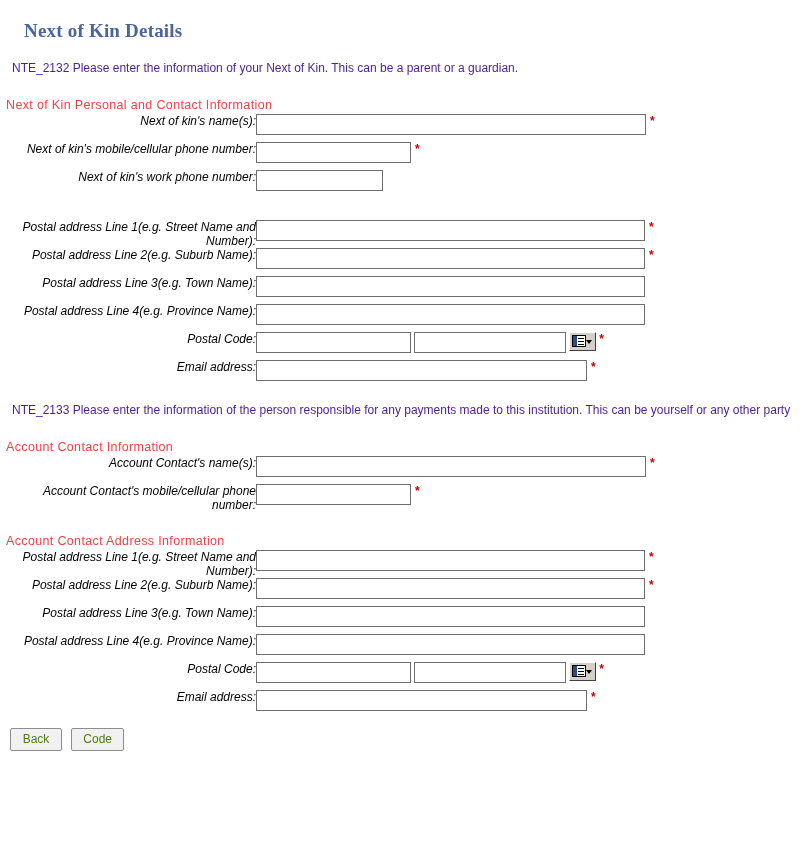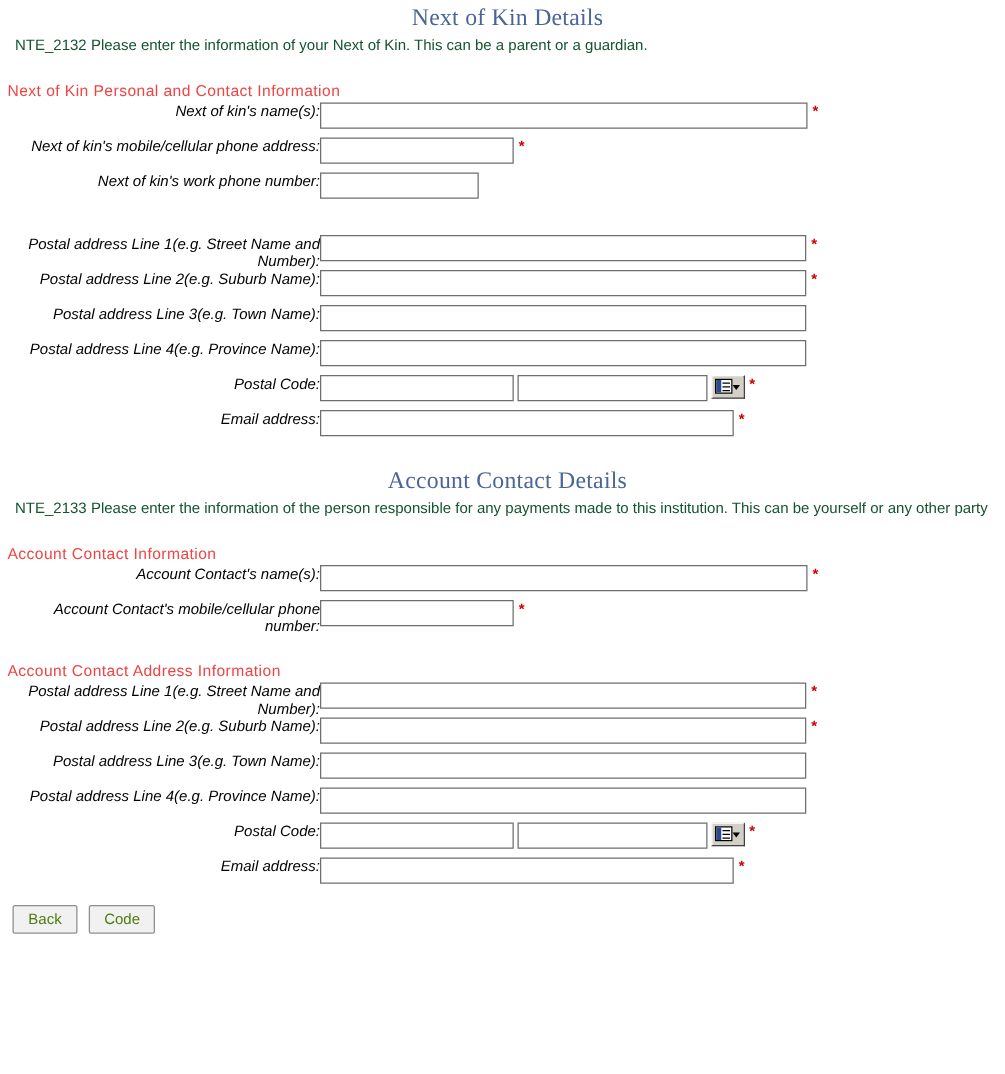--- a/index.html
+++ b/index.html
@@ -26,12 +26,11 @@
   .page-title {
     font-family: "Liberation Serif", serif;
     font-size: 19px;
-    font-weight: normal;
+    font-weight: bold;
     color: #4a6699;
-    margin: 0;
+    margin: 16px;
     padding: 4px 0 2px 8px;
     letter-spacing: 0.2px;
-    text-align: center;
   }
   .page-desc {
     font-size: 12px;

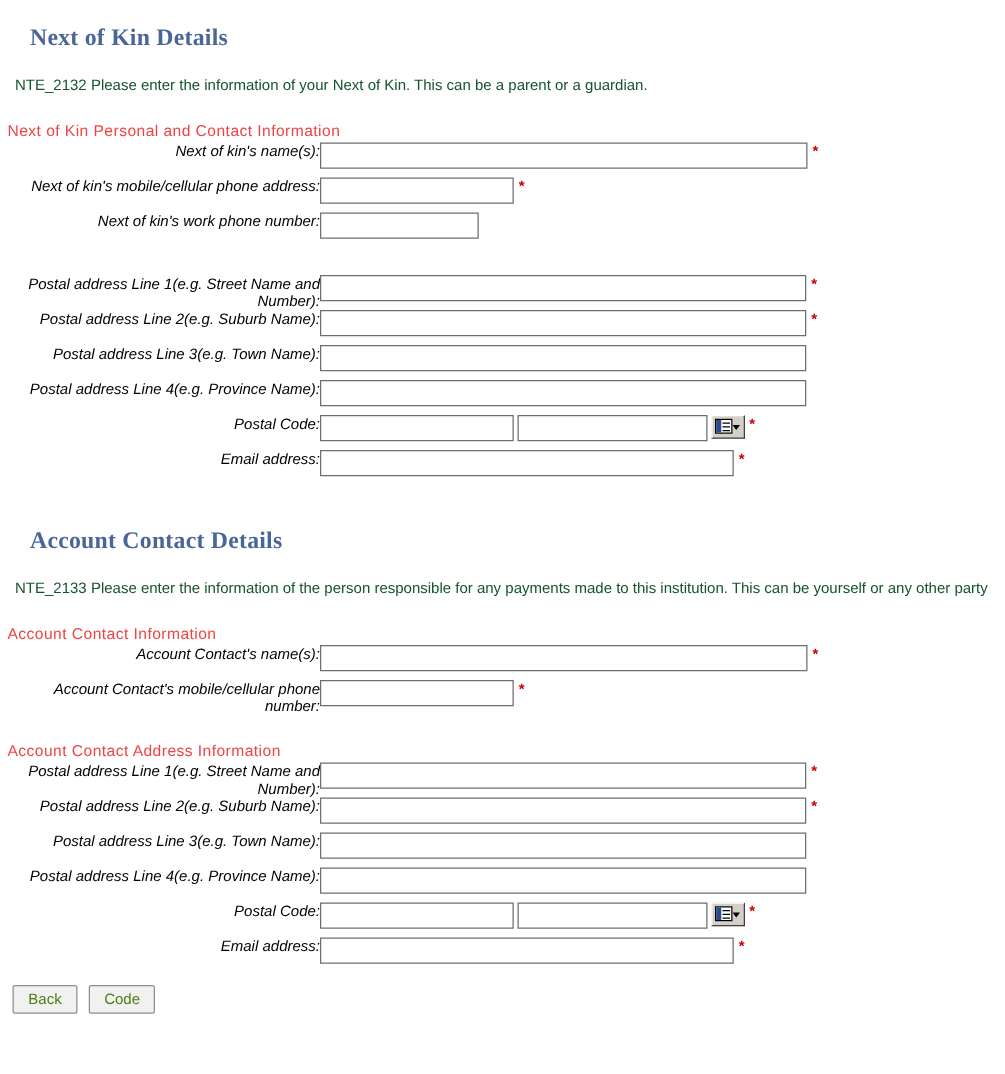--- a/index.html
+++ b/index.html
@@ -34,7 +34,7 @@
   }
   .page-desc {
     font-size: 12px;
-    color: #14532d;
+    color: #4c1d95;
     padding: 1px 0 0 12px;
     line-height: 15px;
   }

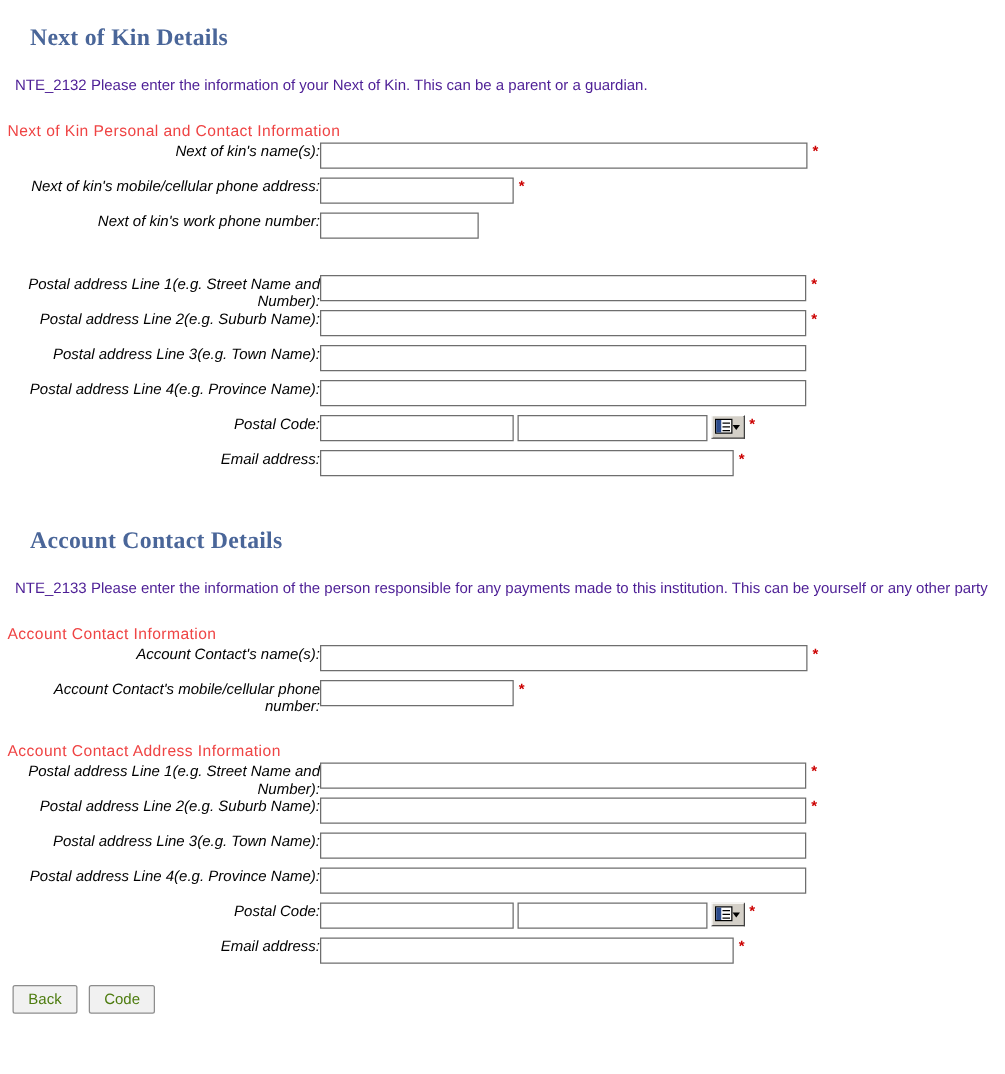--- a/index.html
+++ b/index.html
@@ -193,7 +193,7 @@
             <td class="fld"><input class="tb w-name" type="text" style=""><span class="req">*</span></td>
           </tr>
           <tr class="row">
-            <td class="lbl">Next of kin's mobile/cellular phone address:</td>
+            <td class="lbl">Next of kin's mobile/cellular phone number:</td>
             <td class="fld"><input class="tb w-mobile" type="text" style=""><span class="req">*</span></td>
           </tr>
           <tr class="row">

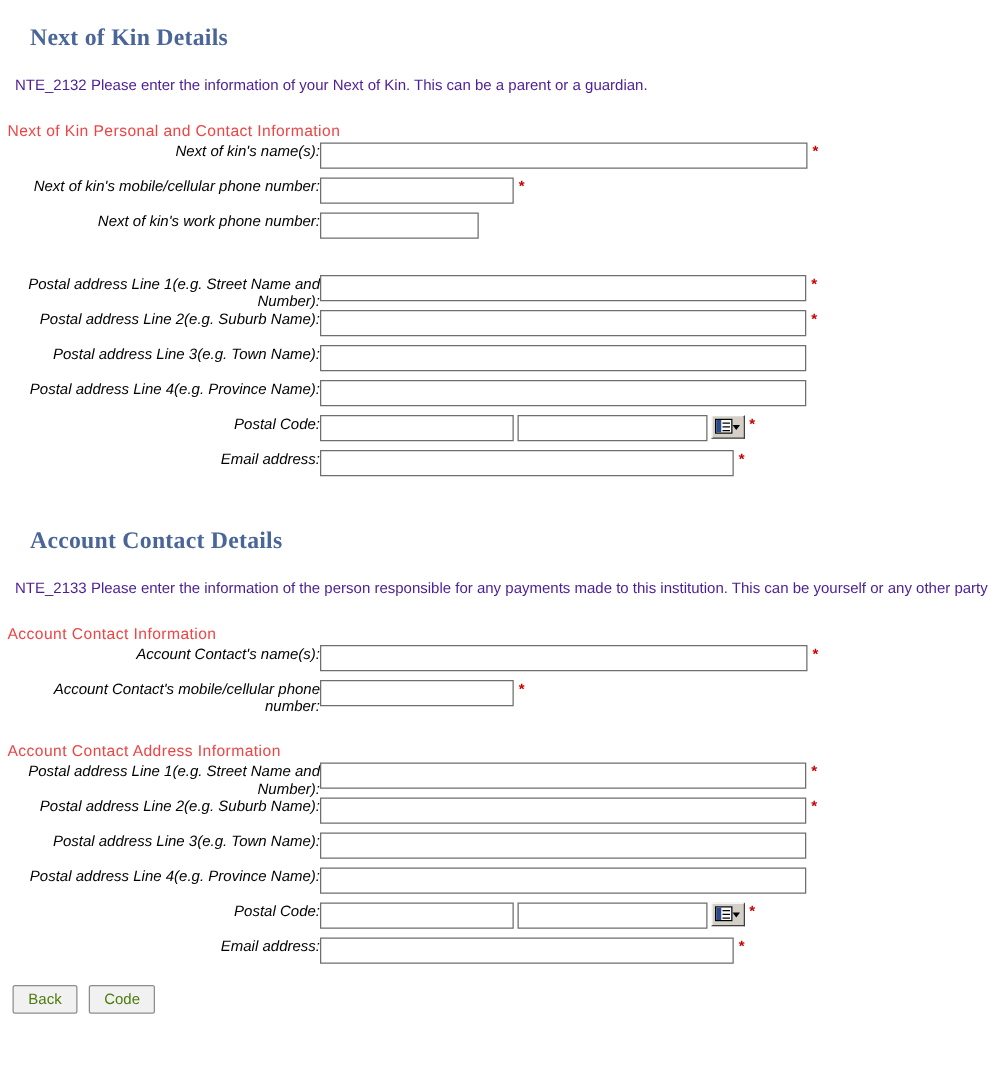--- a/index.html
+++ b/index.html
@@ -232,7 +232,6 @@
         </tbody>
       </table>
       <div class="spacer-md"></div>
-      <div class="page-title">Account Contact Details</div>
       <div class="page-desc">NTE_2133 Please enter the information of the person responsible for any payments made to this institution. This can be yourself or any other party</div>
       <div class="spacer-lg"></div>
       <div class="group-title">Account Contact Information</div>

